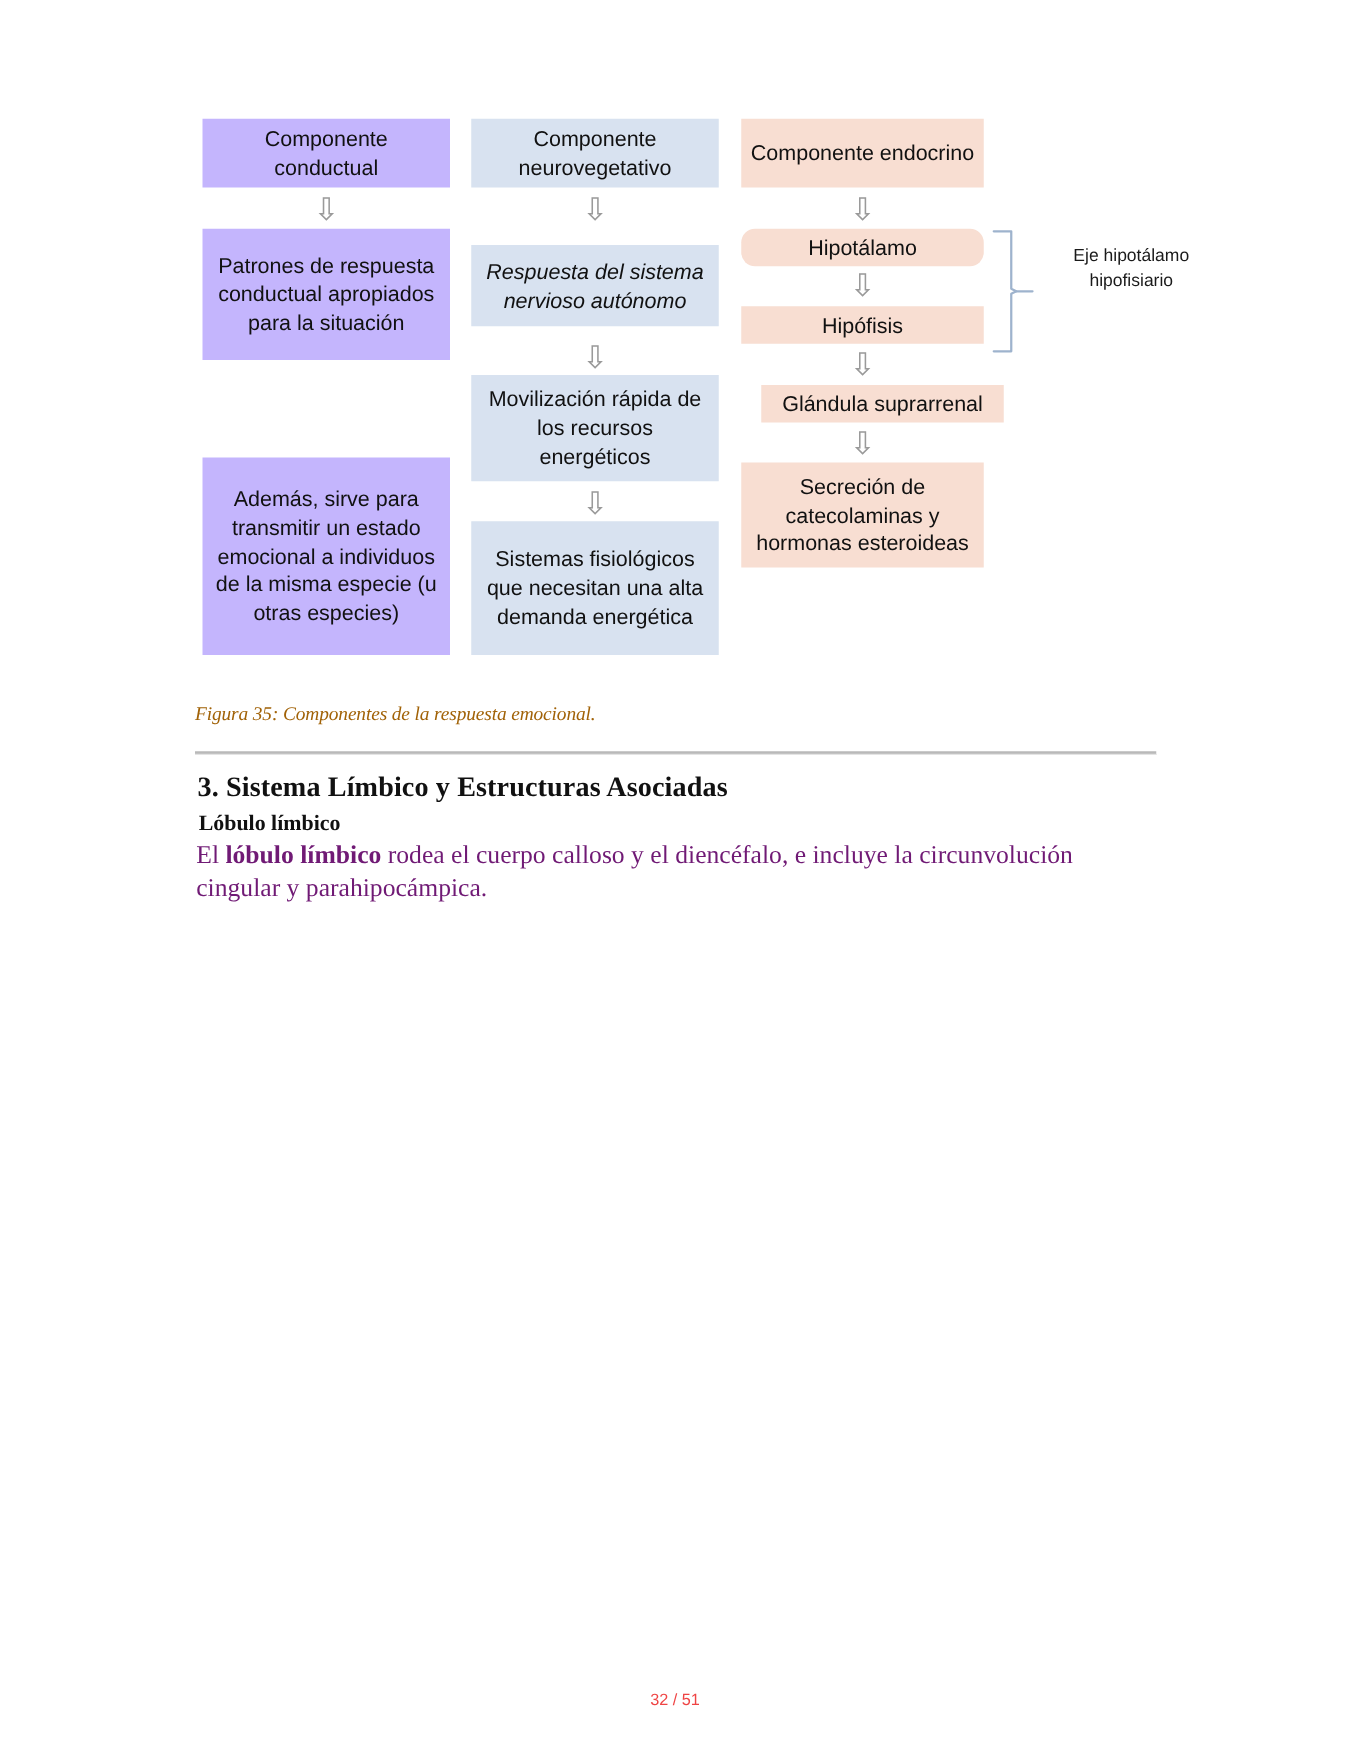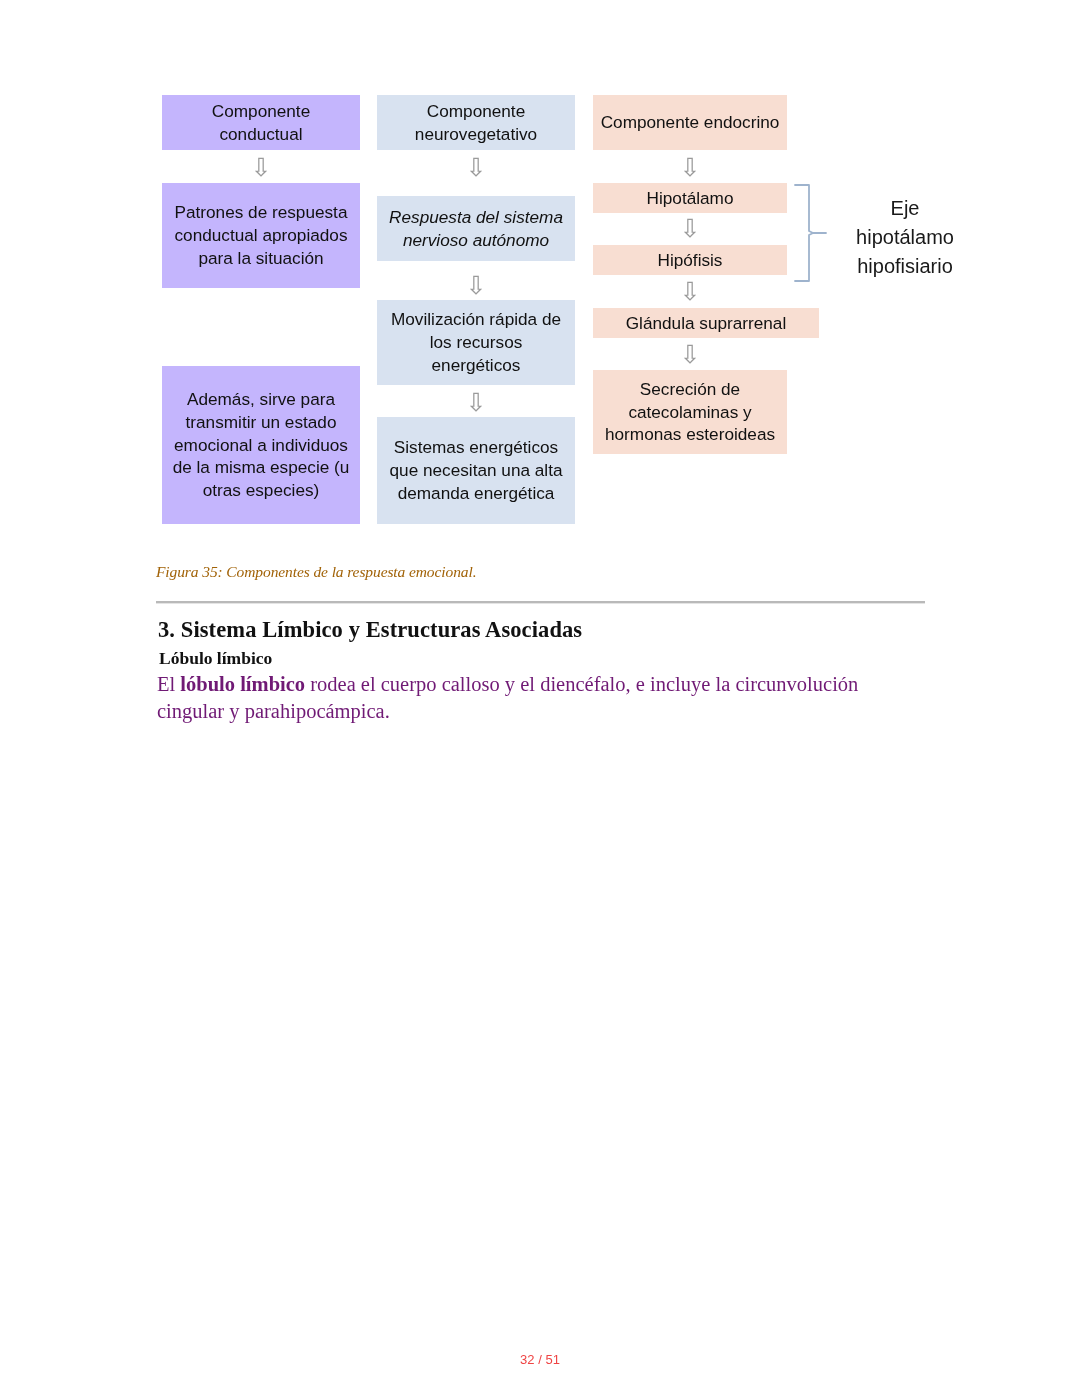--- a/index.html
+++ b/index.html
@@ -191,7 +191,7 @@
       <span>Componente endocrino</span>
     </div>
     <div class="arrow" style="top:67px; width:194px;">⇩</div>
-    <div class="flow-box peach" style="left:0; top:95px; width:194px; height:30px;">
+    <div class="flow-box peach" style="left:0; top:95px; width:194px; height:30px;border-radius:11px;">
       <span>Hipotálamo</span>
     </div>
     <div class="arrow" style="top:128px; width:194px;">⇩</div>

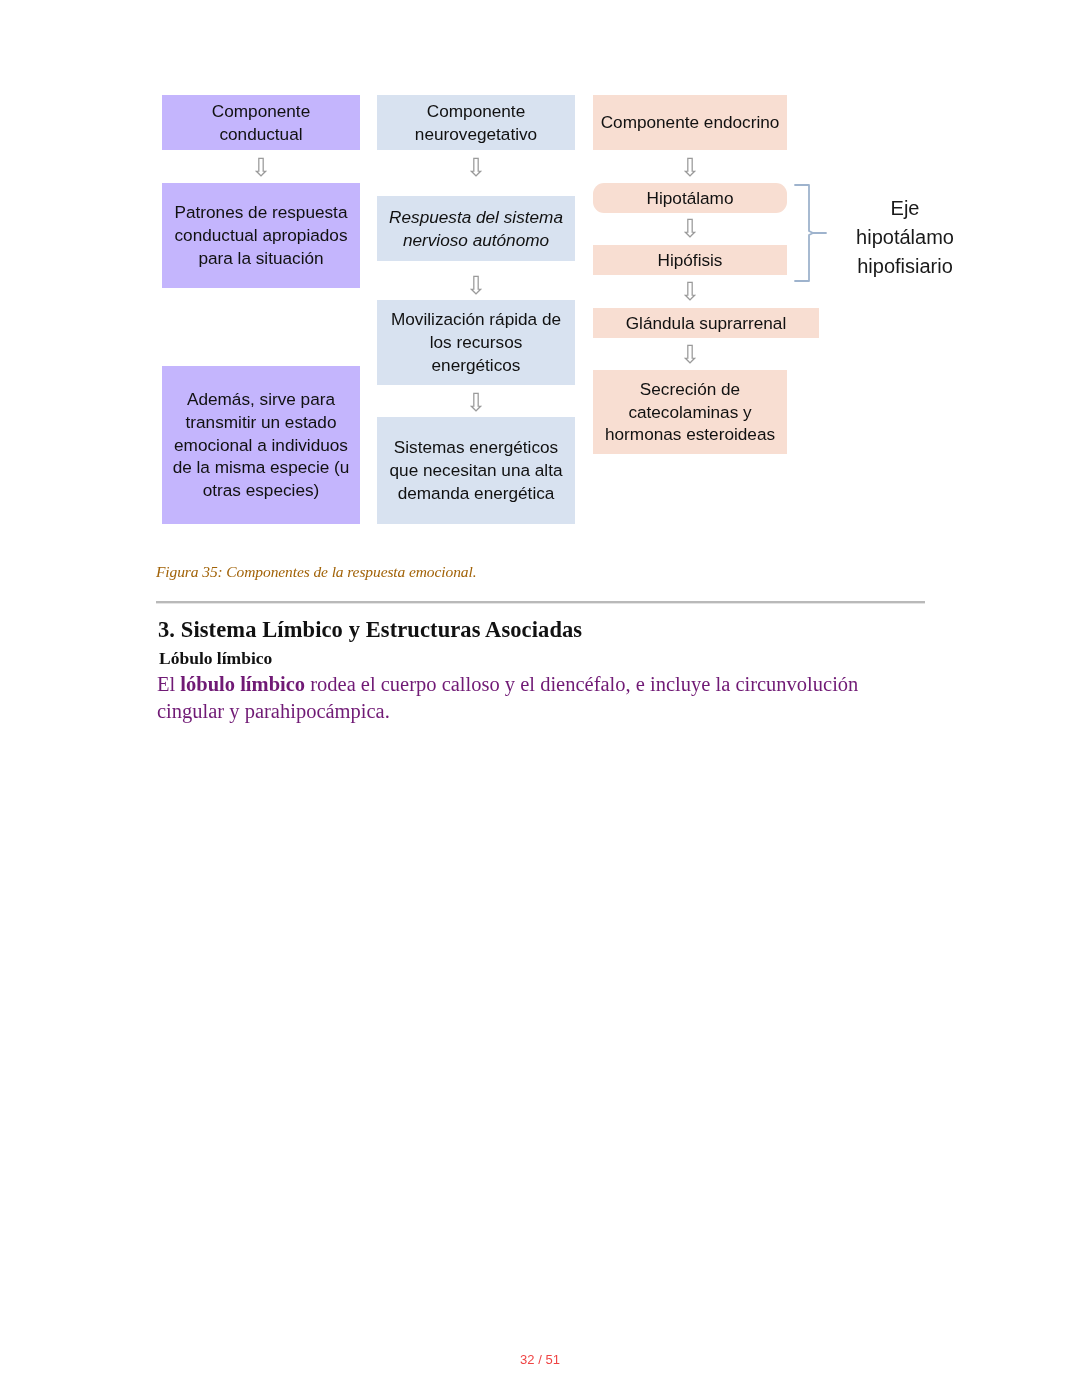--- a/index.html
+++ b/index.html
@@ -78,7 +78,7 @@
     width: 120px;
     text-align: center;
     font-family: "Liberation Sans", sans-serif;
-    font-size: 20px;
+    font-size: 14px;
     line-height: 1.45;
     color: #1a1a1a;
   }

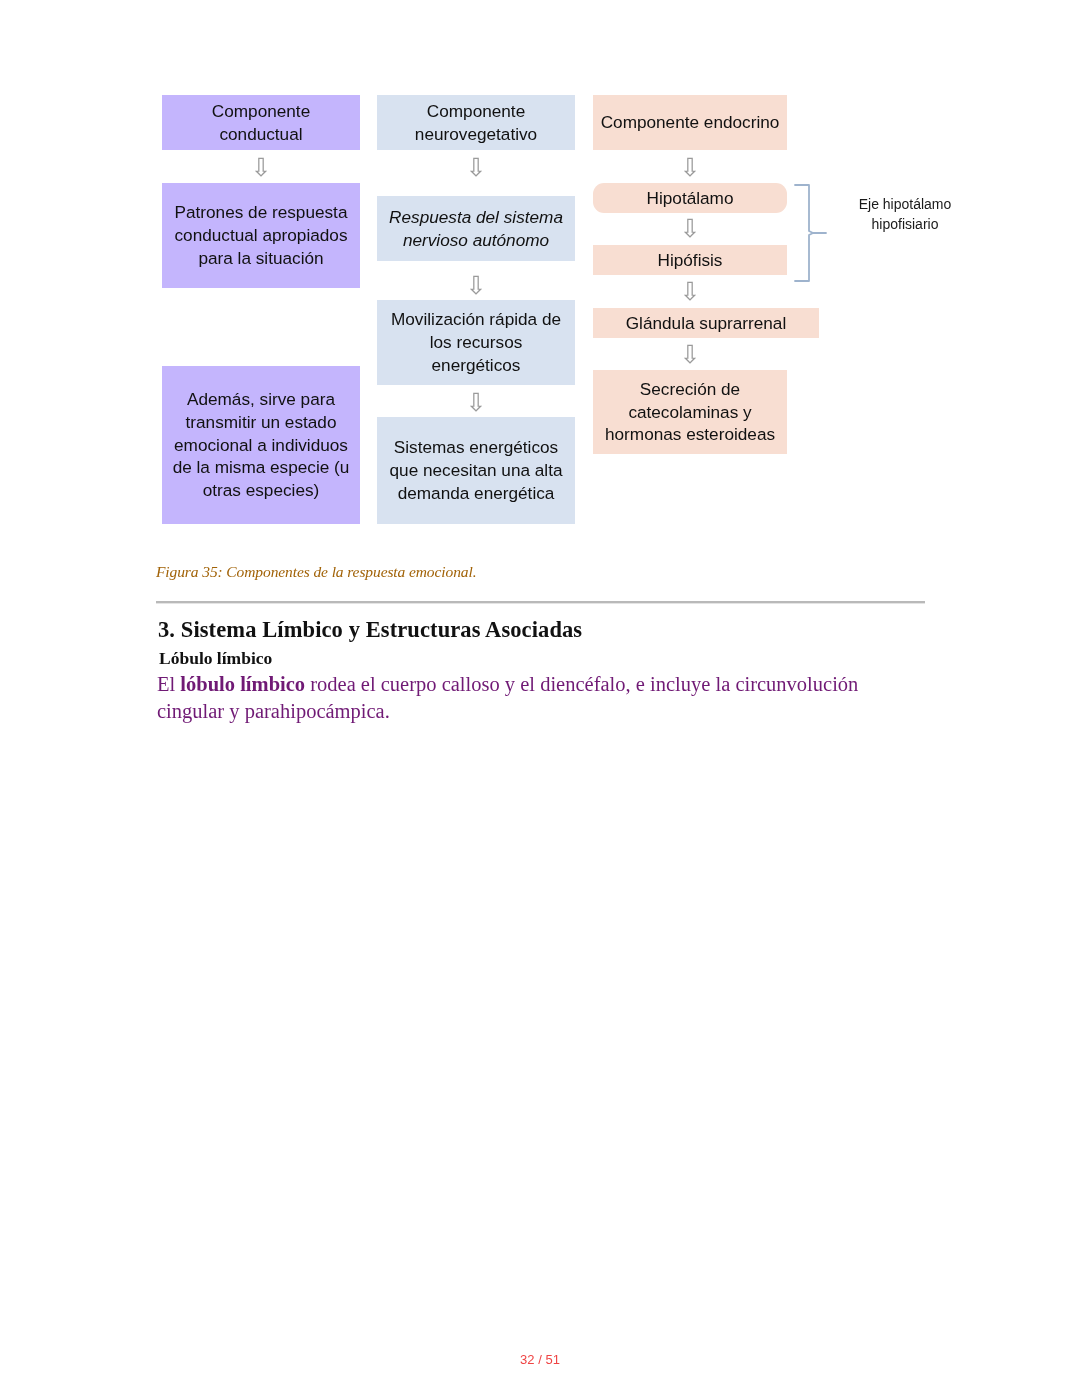--- a/index.html
+++ b/index.html
@@ -199,7 +199,7 @@
       <span>Hipófisis</span>
     </div>
     <div class="arrow" style="top:191px; width:194px;">⇩</div>
-    <div class="flow-box peach" style="left:0; top:220px; width:226px; height:30px;">
+    <div class="flow-box peach" style="left:16px; top:220px; width:194px; height:30px;">
       <span>Glándula suprarrenal</span>
     </div>
     <div class="arrow" style="top:254px; width:194px;">⇩</div>

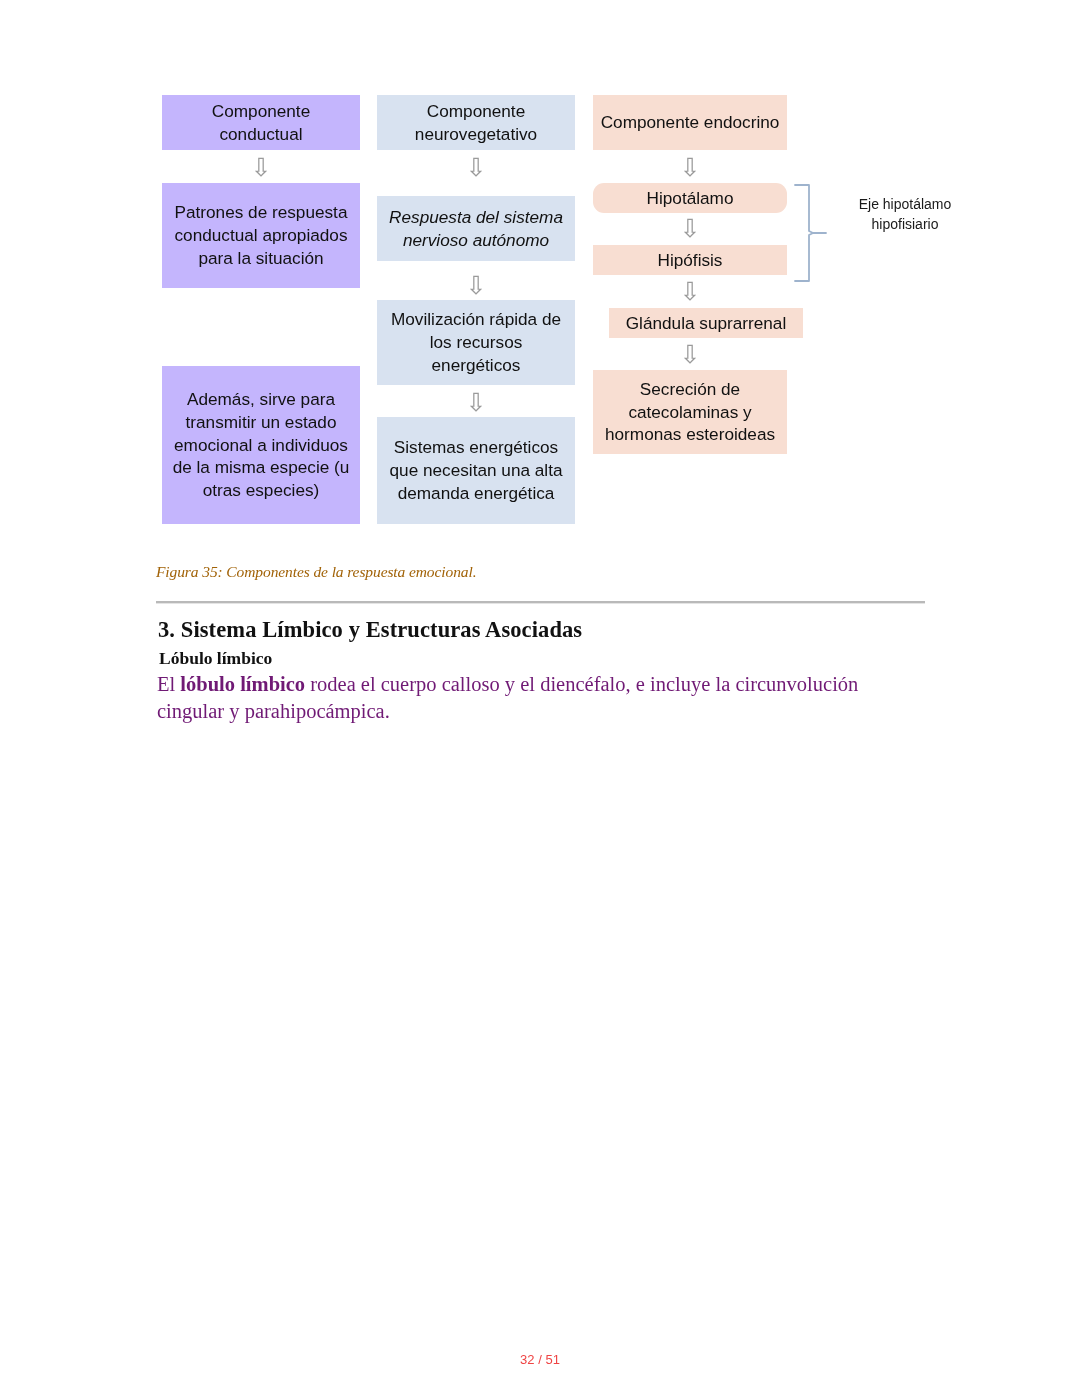--- a/index.html
+++ b/index.html
@@ -182,7 +182,7 @@
     </div>
     <div class="arrow" style="top:302px;">⇩</div>
     <div class="flow-box blue" style="left:0; top:329px; width:198px; height:107px;">
-      <span>Sistemas energéticos que necesitan una alta demanda energética</span>
+      <span>Sistemas fisiológicos que necesitan una alta demanda energética</span>
     </div>
   </div>
 

